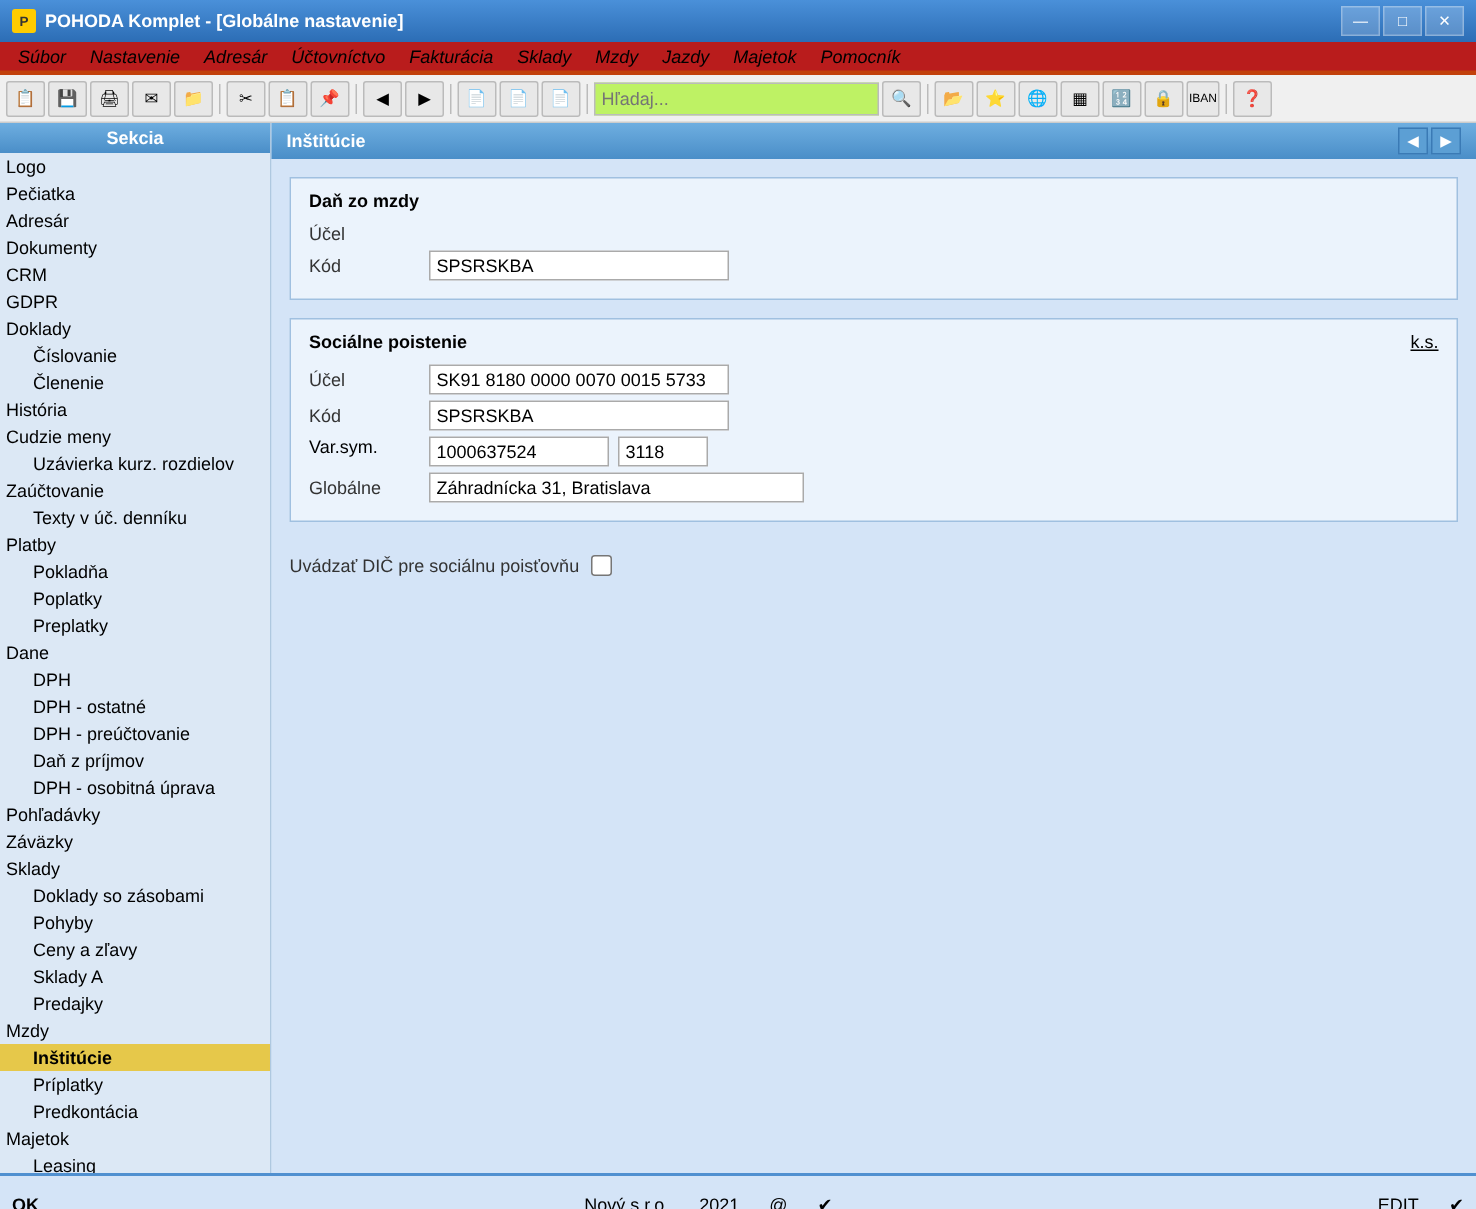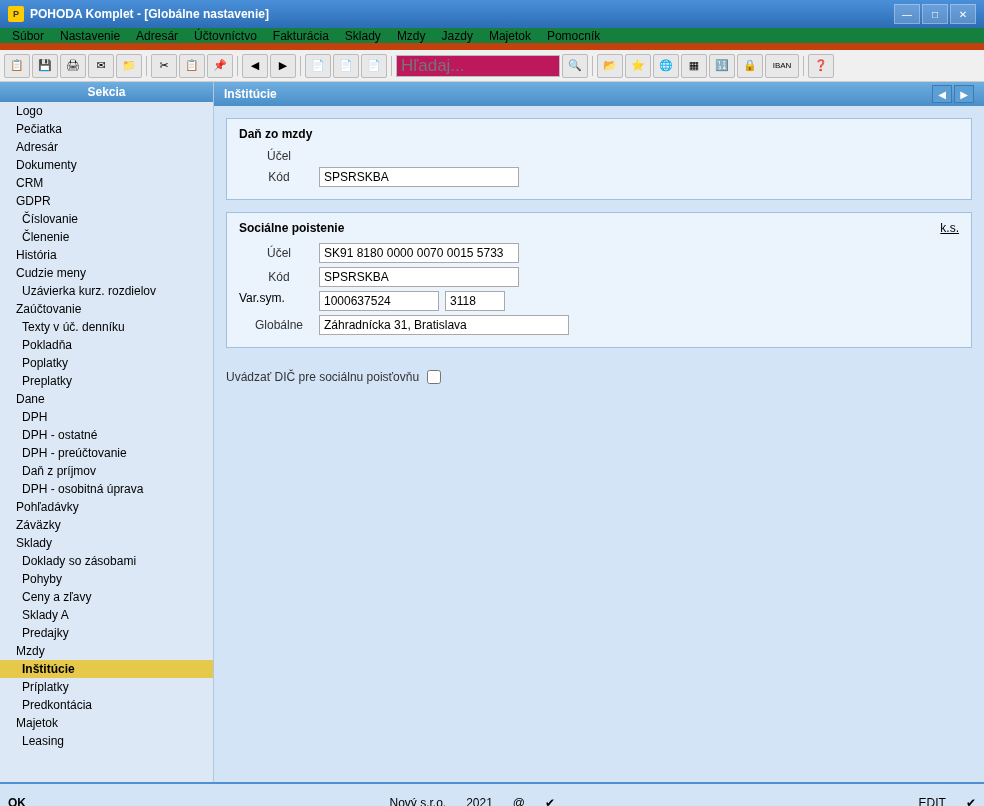--- a/index.html
+++ b/index.html
@@ -57,12 +57,13 @@
 
     
     .menu-bar {
-      background: #15803d;
+      background: #b91c1c;
       height: 22px;
       display: flex;
       align-items: center;
       padding: 0 4px;
-      border-bottom: 7px solid #c2410c;
+      border-bottom: 3px solid #c2410c;
+      font-style: italic;
     }
     .menu-item {
       padding: 2px 8px;

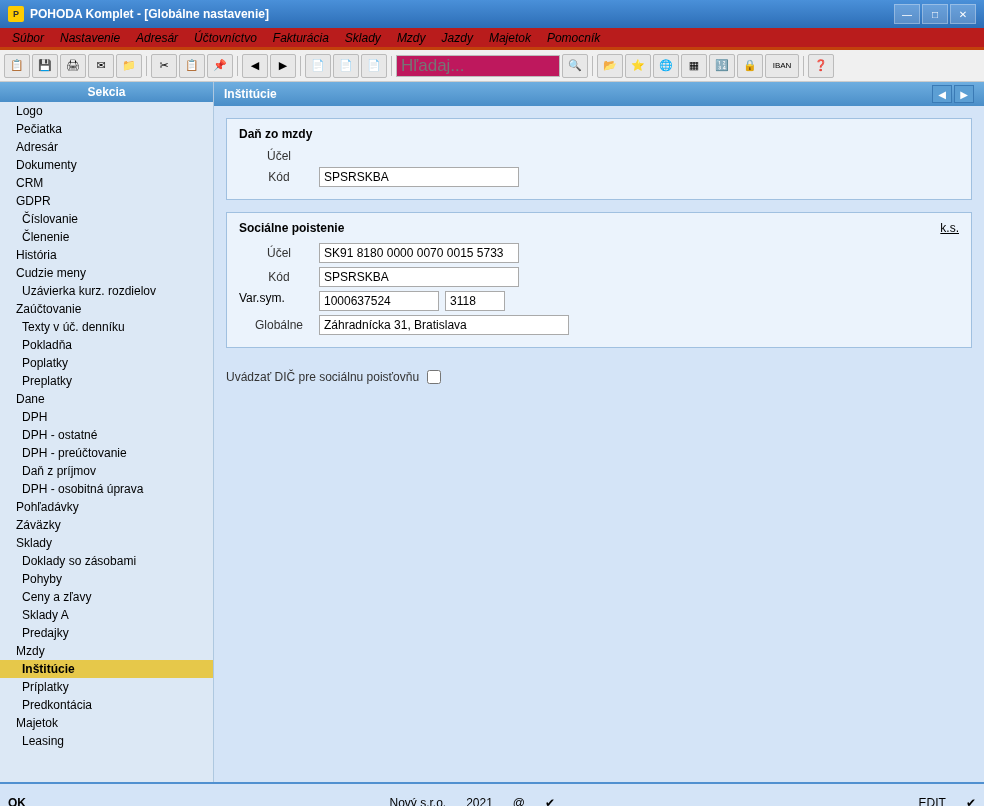--- a/index.html
+++ b/index.html
@@ -102,11 +102,11 @@
     }
     .toolbar-search {
       height: 22px;
-      width: 164px;
+      width: 190px;
       border: 1px solid #bbb;
       padding: 0 4px;
-      font-size: 17px;
-      background: #be185d;
+      font-size: 12px;
+      background: #bef264;
     }
 
     

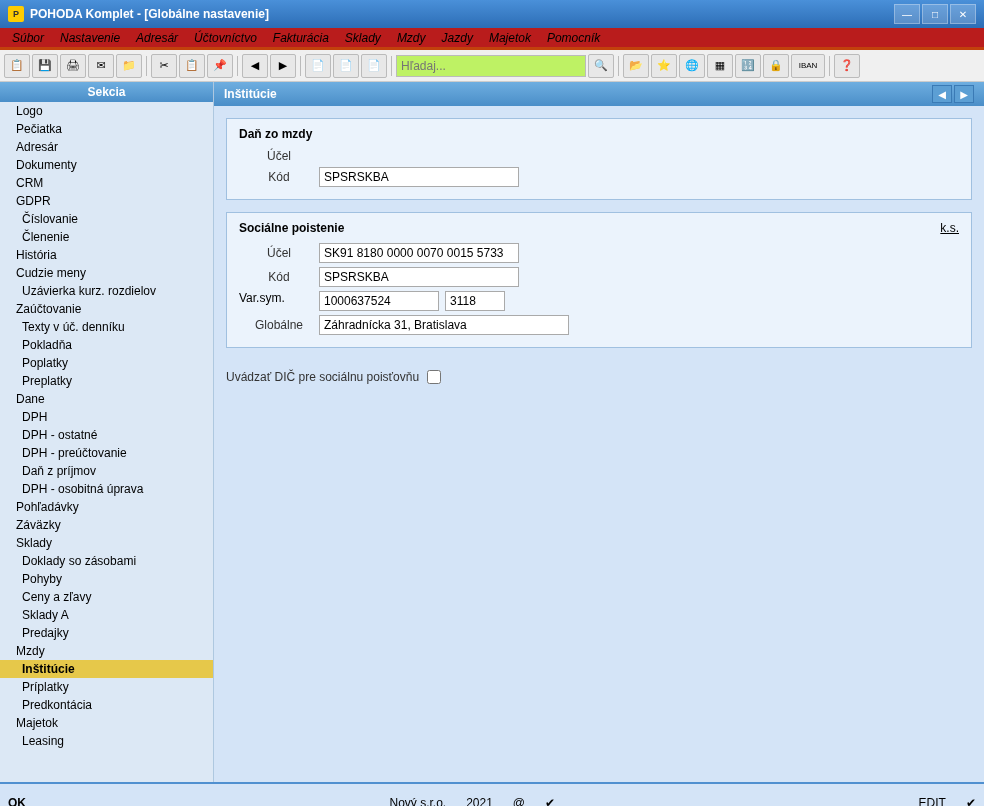--- a/index.html
+++ b/index.html
@@ -357,7 +357,7 @@
   <button class="toolbar-btn">▦</button>
   <button class="toolbar-btn">🔢</button>
   <button class="toolbar-btn">🔒</button>
-  <button class="toolbar-btn" style="font-size:8px;width:34px;">IBAN</button>
+  <button class="toolbar-btn" style="font-size:8px;width:22px;">IBAN</button>
   <div class="toolbar-separator"></div>
   <button class="toolbar-btn">❓</button>
 </div>

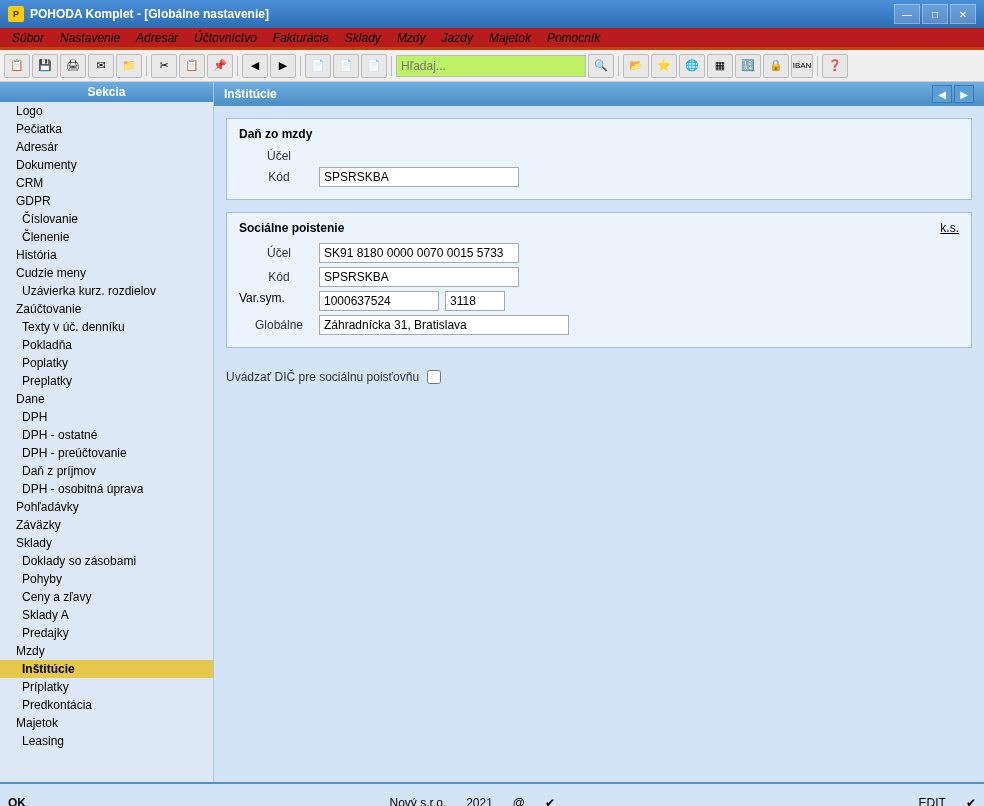--- a/index.html
+++ b/index.html
@@ -117,7 +117,7 @@
 
     
     .sidebar {
-      width: 214px;
+      width: 181px;
       background: #dce8f5;
       border-right: 1px solid #aec8e0;
       overflow-y: auto;

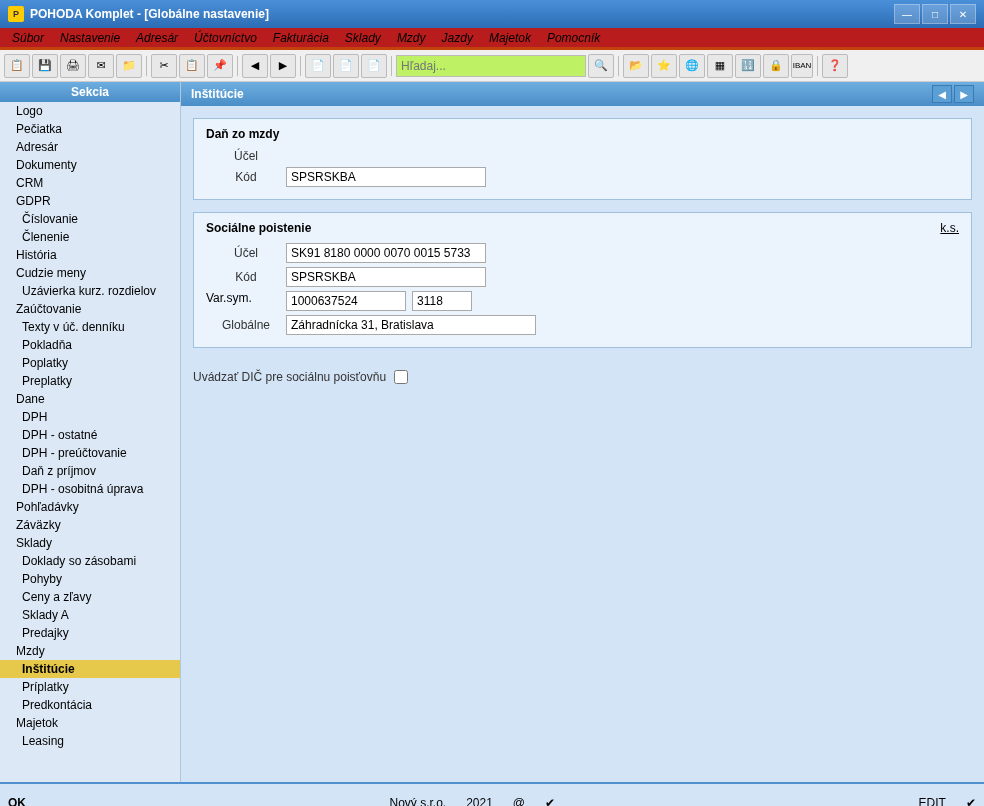--- a/index.html
+++ b/index.html
@@ -131,7 +131,7 @@
       text-align: center;
     }
     .sidebar-item {
-      padding: 2px 16px;
+      padding: 2px 4px;
       cursor: pointer;
       font-size: 12px;
       color: #000;

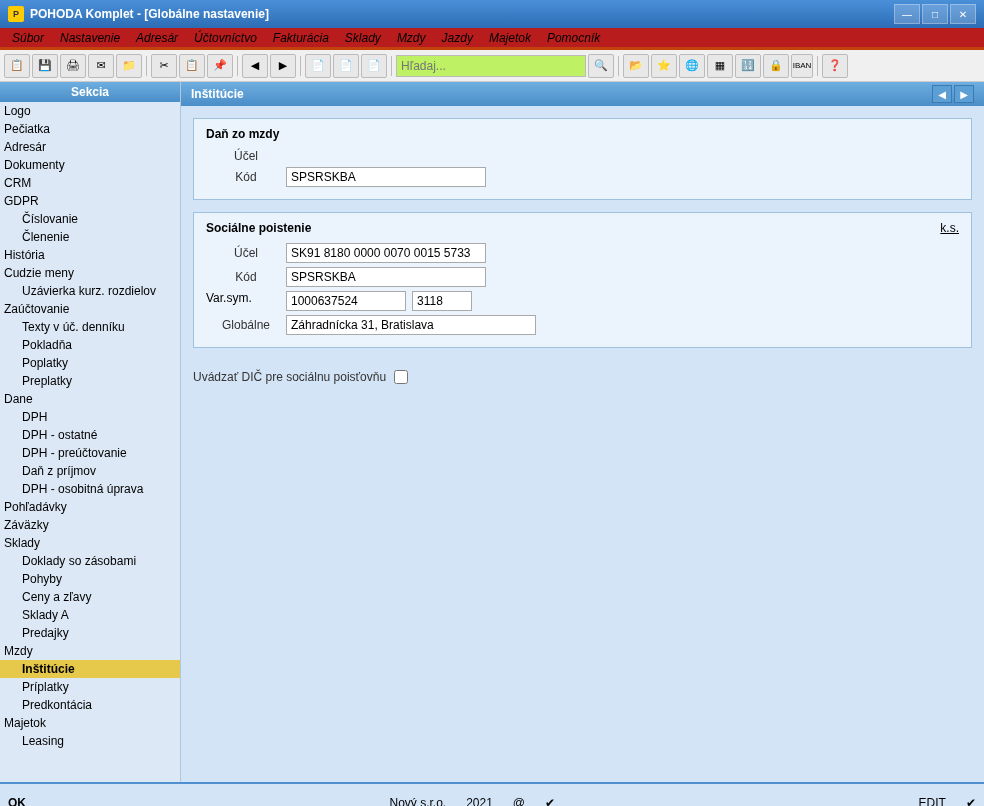--- a/index.html
+++ b/index.html
@@ -207,7 +207,6 @@
       width: 80px;
       font-size: 12px;
       color: #333;
-      text-align: center;
     }
     .form-input {
       width: 200px;

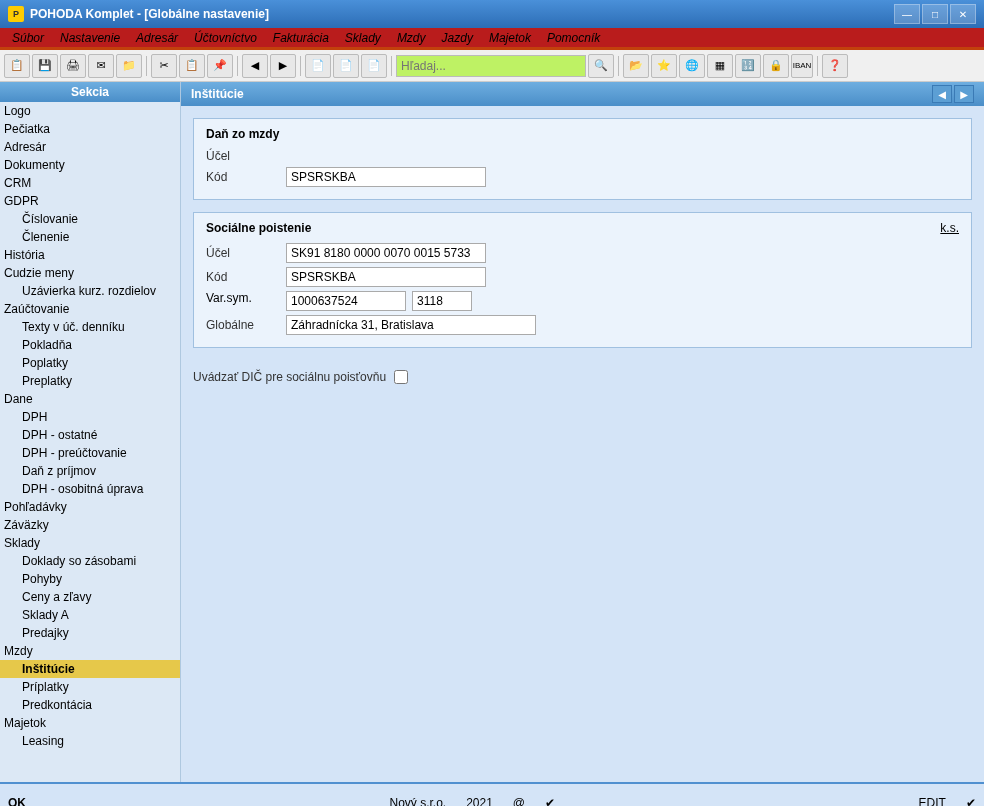--- a/index.html
+++ b/index.html
@@ -371,6 +371,7 @@
     <div class="sidebar-item">Dokumenty</div>
     <div class="sidebar-item">CRM</div>
     <div class="sidebar-item">GDPR</div>
+    <div class="sidebar-item">Doklady</div>
     <div class="sidebar-item indent">Číslovanie</div>
     <div class="sidebar-item indent">Členenie</div>
     <div class="sidebar-item">História</div>

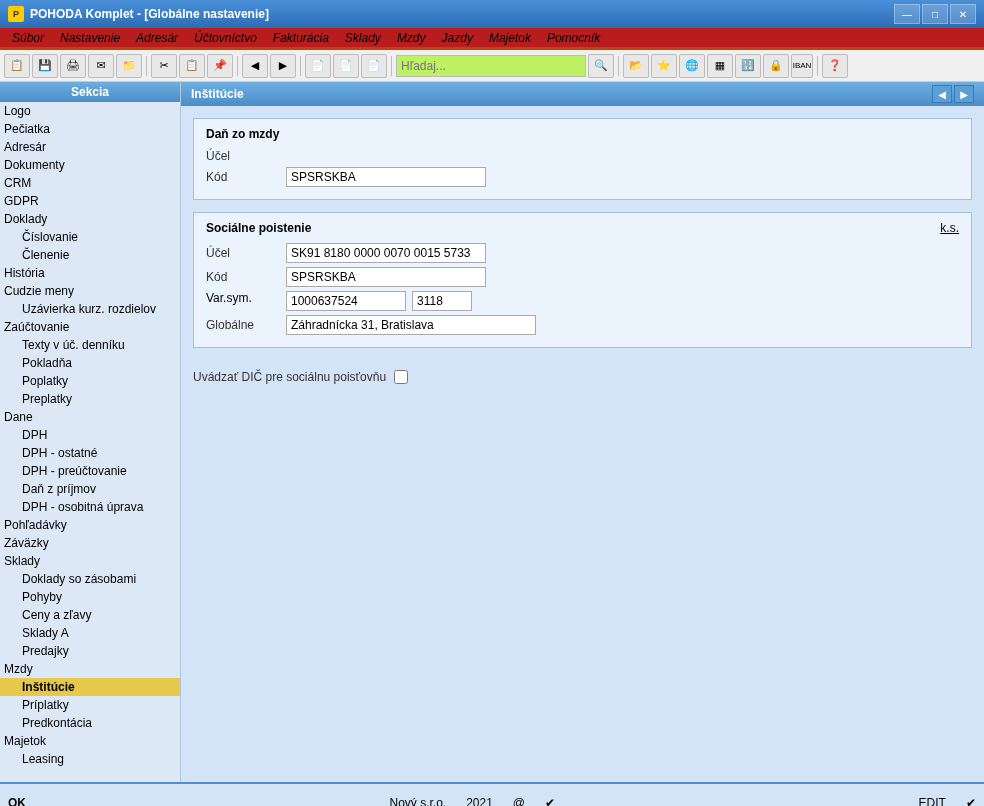--- a/index.html
+++ b/index.html
@@ -379,6 +379,7 @@
     <div class="sidebar-item indent">Uzávierka kurz. rozdielov</div>
     <div class="sidebar-item">Zaúčtovanie</div>
     <div class="sidebar-item indent">Texty v úč. denníku</div>
+    <div class="sidebar-item">Platby</div>
     <div class="sidebar-item indent">Pokladňa</div>
     <div class="sidebar-item indent">Poplatky</div>
     <div class="sidebar-item indent">Preplatky</div>

